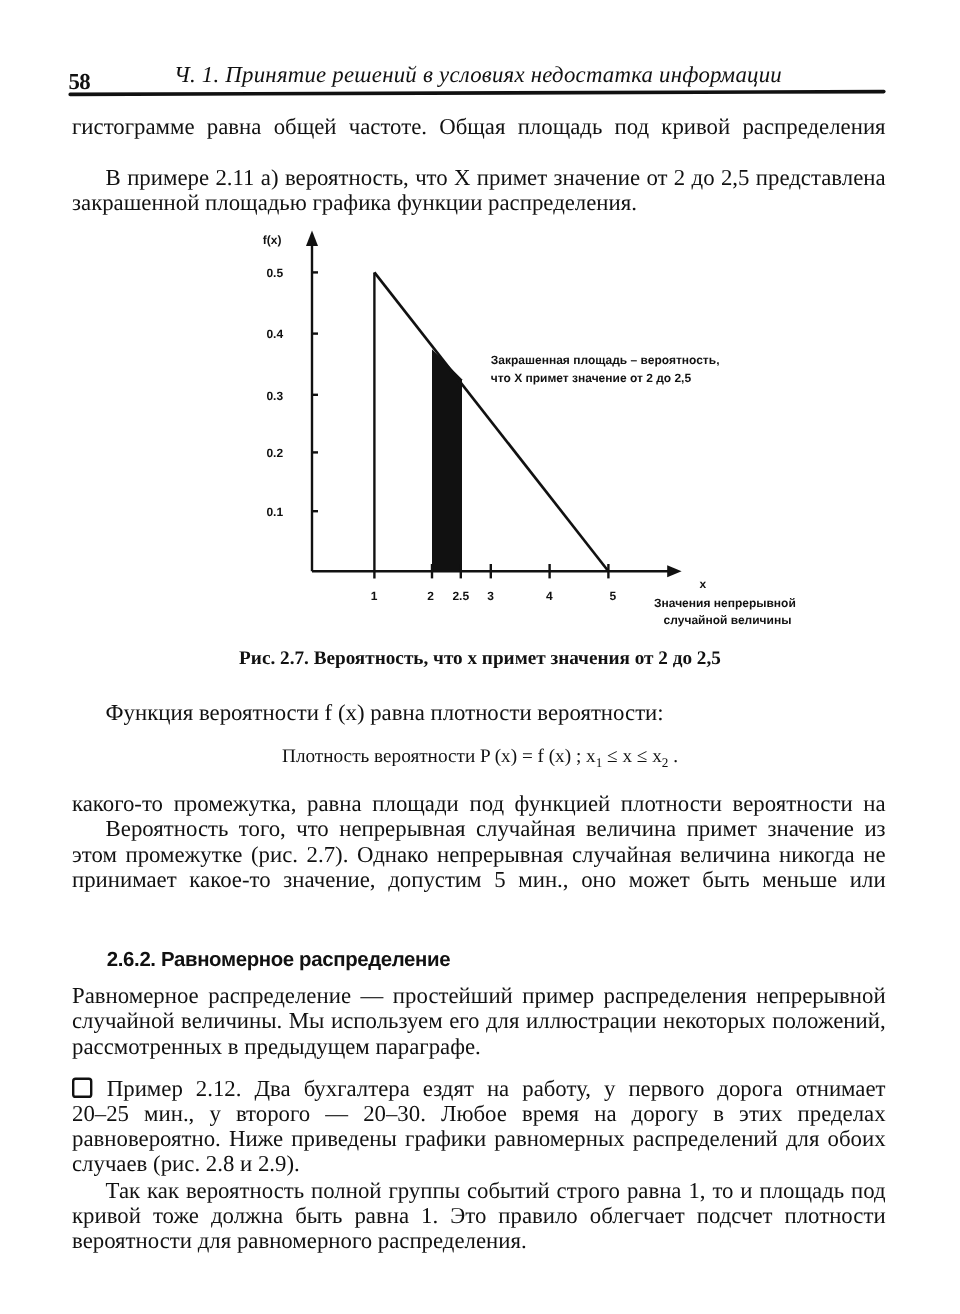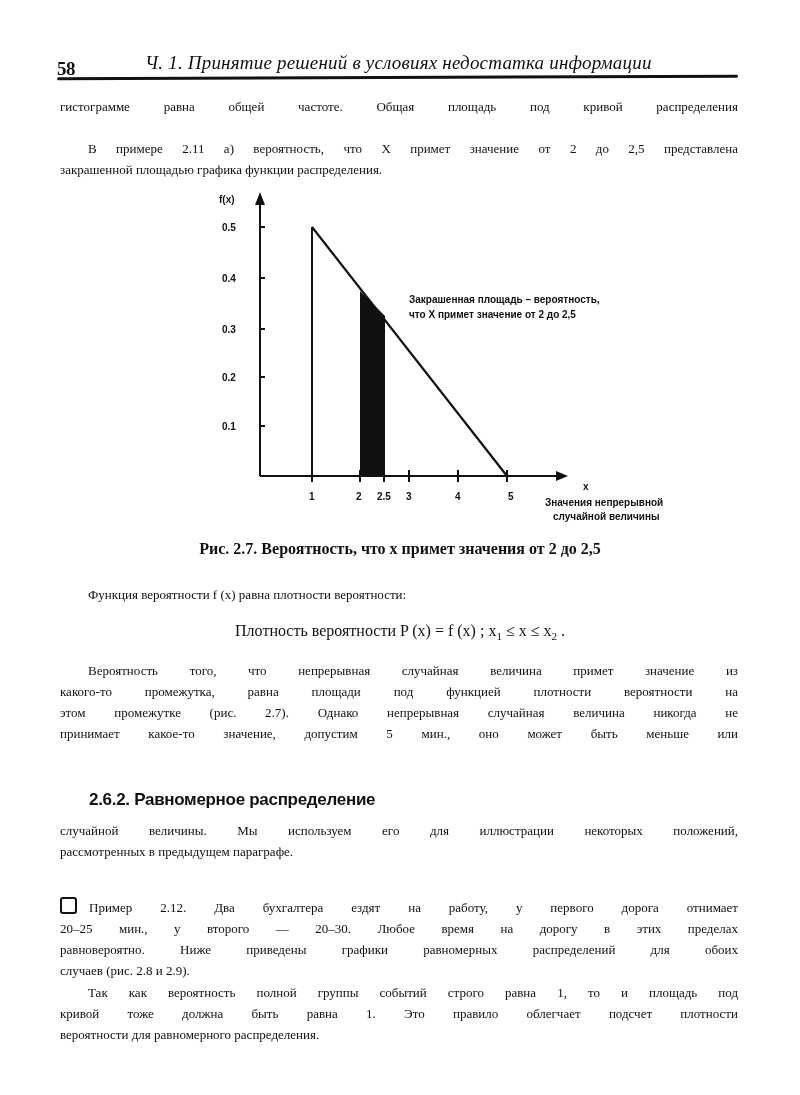--- a/index.html
+++ b/index.html
@@ -23,7 +23,7 @@
     }
     .para {
       position: absolute; left: 60px; width: 678px;
-      font-size: 13px; line-height: 21px; text-align: justify;
+      font-size: 19px; line-height: 21px; text-align: justify;
       font-family: "Liberation Serif", serif;
     }
     .para .line { display: block; text-align: justify; text-align-last: justify; white-space: nowrap; }

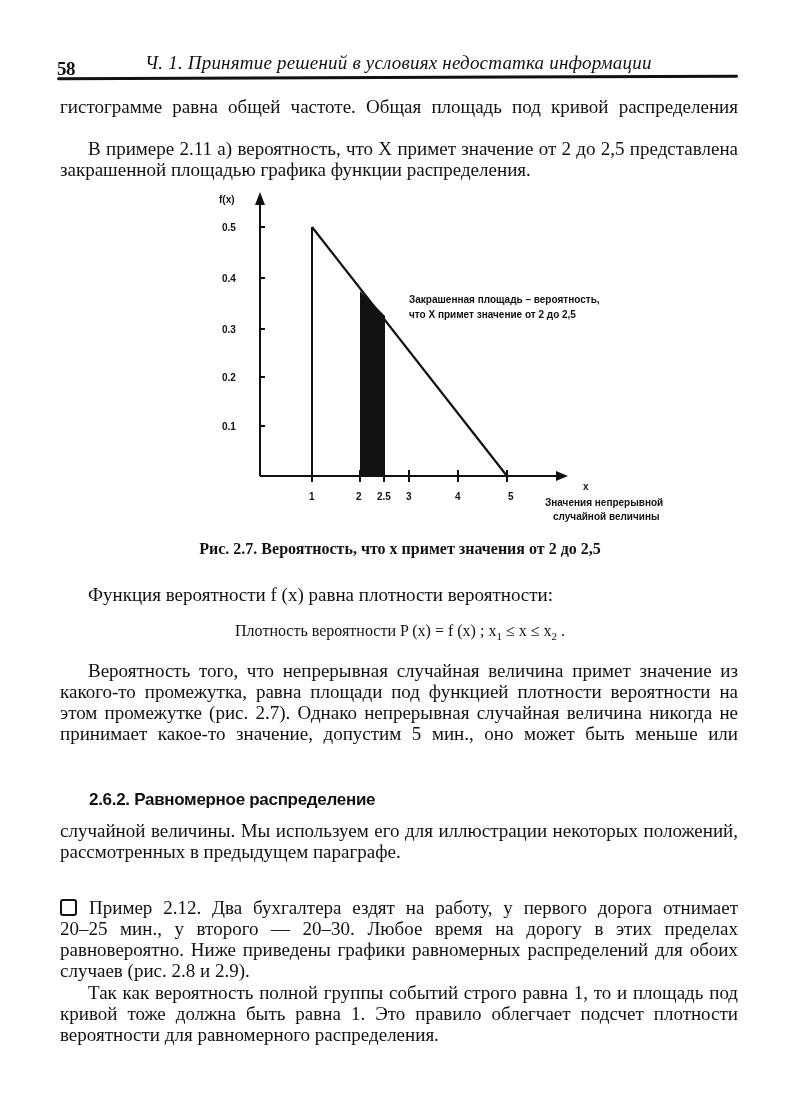--- a/index.html
+++ b/index.html
@@ -124,8 +124,8 @@
 </div>
 
 <div class="para" style="top:660px;">
+  <span class="line">какого-то промежутка, равна площади под функцией плотности вероятности на</span>
   <span class="line indent">Вероятность того, что непрерывная случайная величина примет значение из</span>
-  <span class="line">какого-то промежутка, равна площади под функцией плотности вероятности на</span>
   <span class="line">этом промежутке (рис. 2.7). Однако непрерывная случайная величина никогда не</span>
   <span class="line">принимает какое-то значение, допустим 5 мин., оно может быть меньше или</span>
 </div>

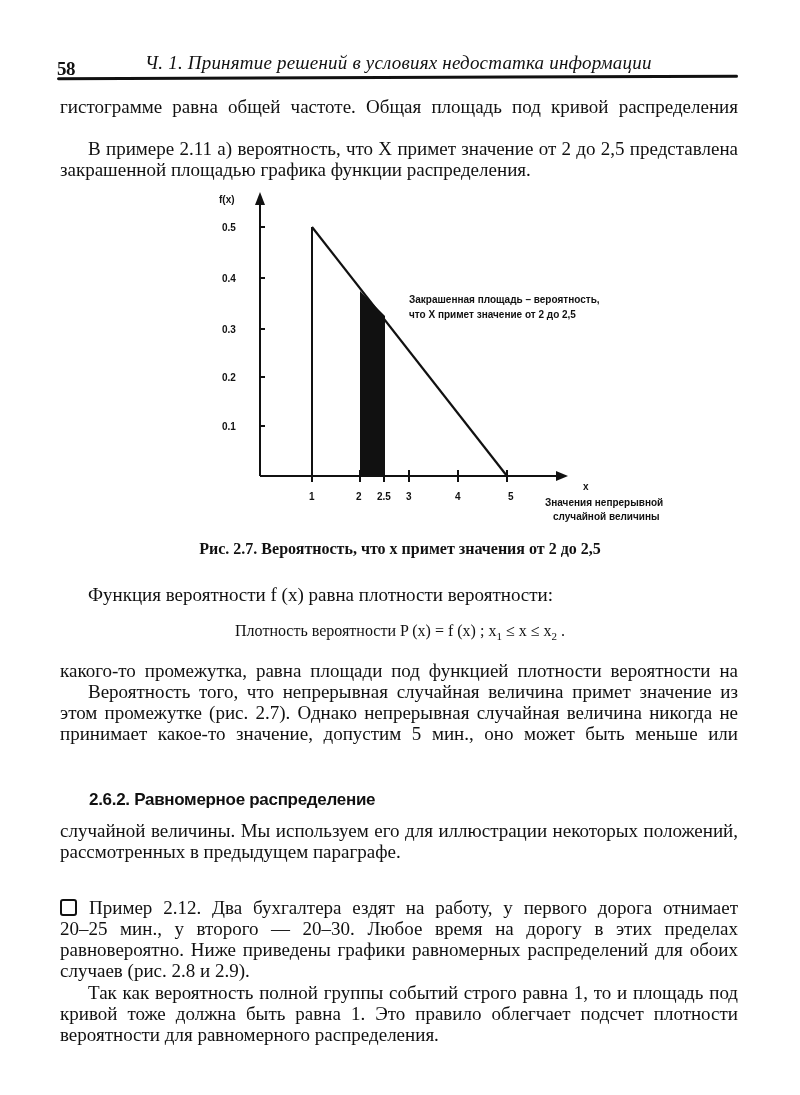--- a/index.html
+++ b/index.html
@@ -133,6 +133,7 @@
 <div class="section-title">2.6.2. Равномерное распределение</div>
 
 <div class="para" style="top:820px;">
+  <span class="line">Равномерное распределение — простейший пример распределения непрерывной</span>
   <span class="line">случайной величины. Мы используем его для иллюстрации некоторых положений,</span>
   <span class="line last">рассмотренных в предыдущем параграфе.</span>
 </div>

